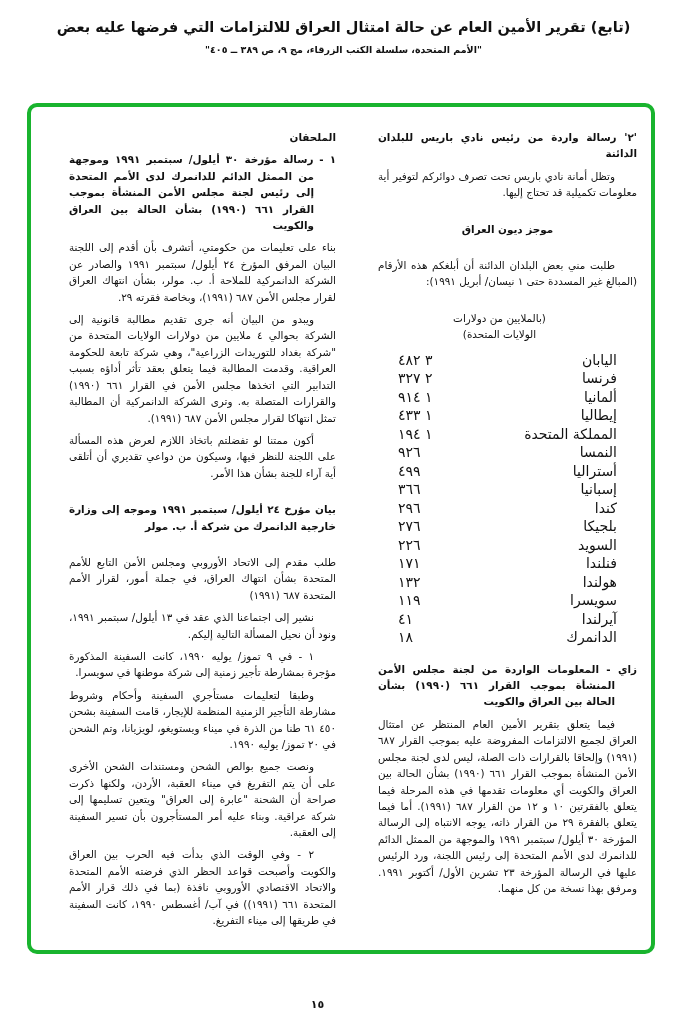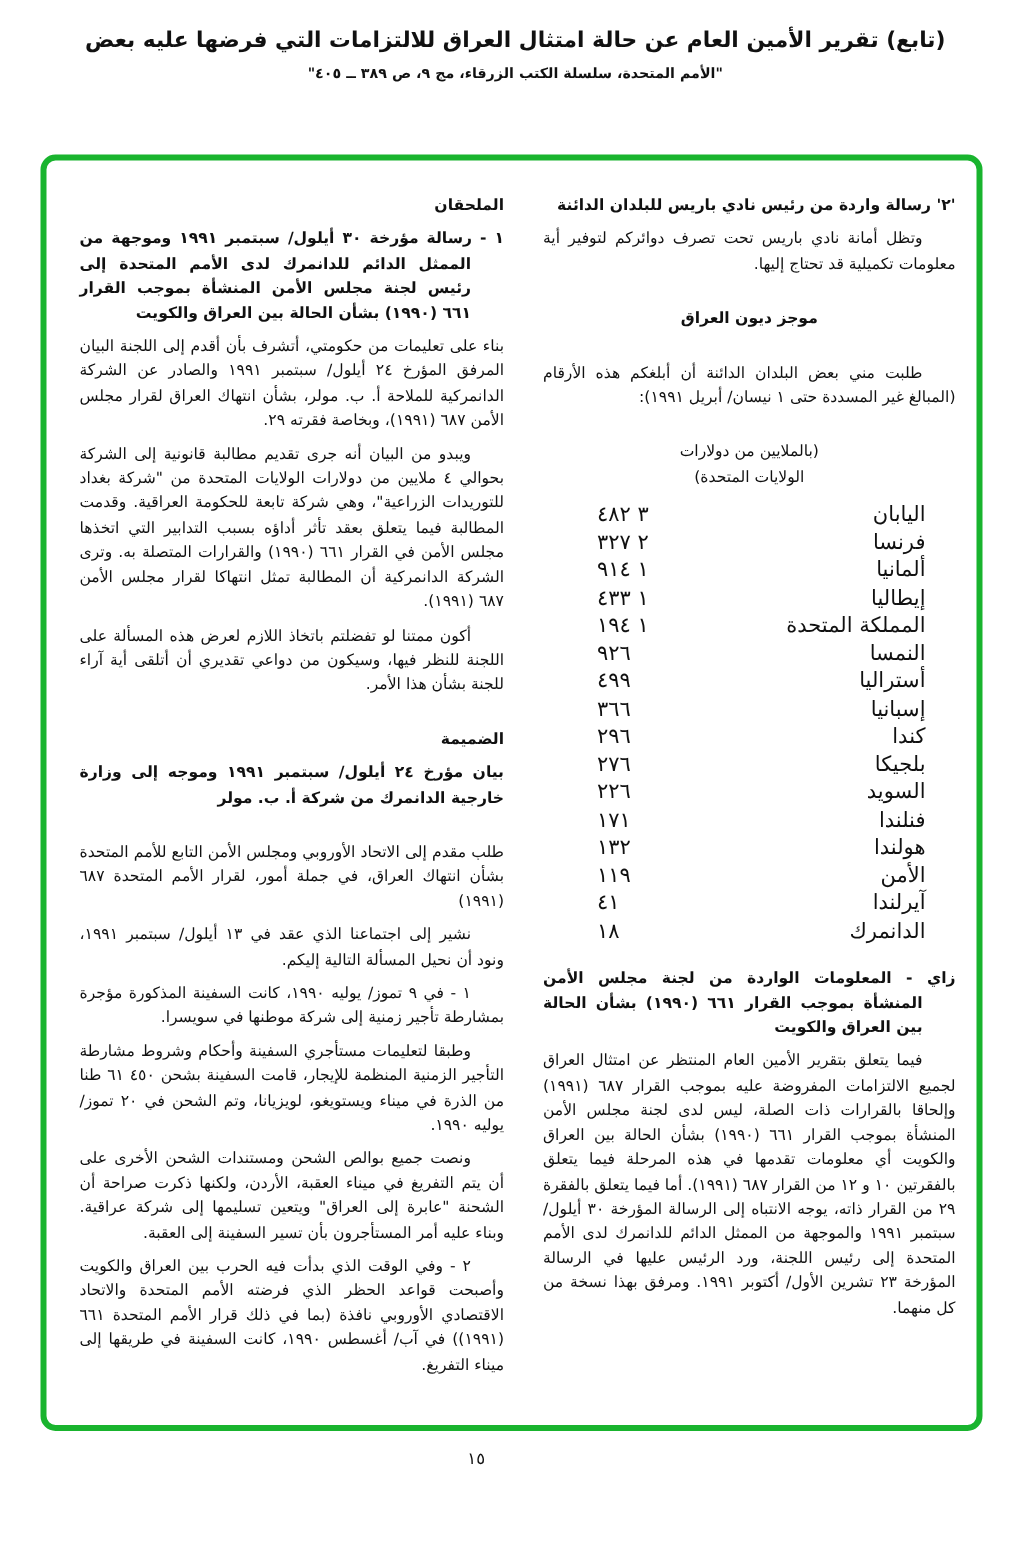--- a/index.html
+++ b/index.html
@@ -17,7 +17,7 @@
   .col { position: absolute; top: 22px; direction: rtl; text-align: justify; font-size: 10.4px; line-height: 16.4px; }
   .col-right { right: 14px; width: 275px; }
   .col-left { left: 22px; width: 283px; }
-  p { margin: 0 0 6px 0; }
+  p { margin: 0 0 6px 16px; }
   .indent { text-indent: 22px; }
   .bold { font-weight: bold; }
   .heading { font-weight: bold; text-align: right; margin-bottom: 6px; }

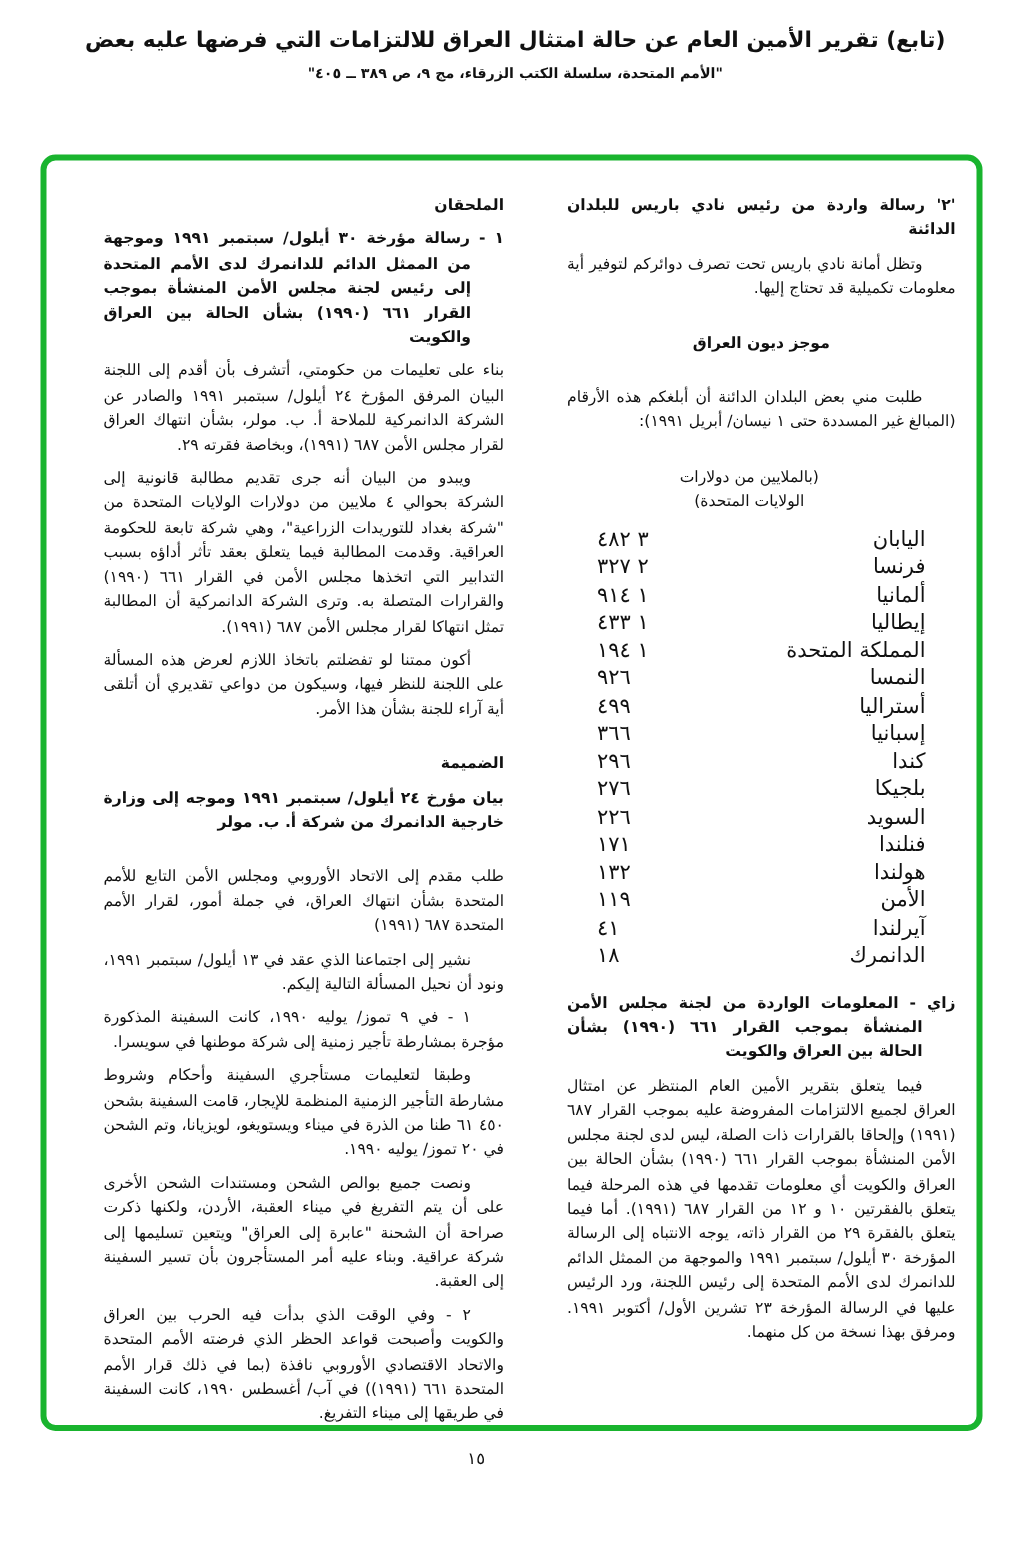--- a/index.html
+++ b/index.html
@@ -129,7 +129,6 @@
     <p class="indent">ويبدو من البيان أنه جرى تقديم مطالبة قانونية إلى الشركة بحوالي ٤ ملايين من دولارات الولايات المتحدة من "شركة بغداد للتوريدات الزراعية"، وهي شركة تابعة للحكومة العراقية. وقدمت المطالبة فيما يتعلق بعقد تأثر أداؤه بسبب التدابير التي اتخذها مجلس الأمن في القرار ٦٦١ (١٩٩٠) والقرارات المتصلة به. وترى الشركة الدانمركية أن المطالبة تمثل انتهاكا لقرار مجلس الأمن ٦٨٧ (١٩٩١).</p>
     <p class="indent">أكون ممتنا لو تفضلتم باتخاذ اللازم لعرض هذه المسألة على اللجنة للنظر فيها، وسيكون من دواعي تقديري أن أتلقى أية آراء للجنة بشأن هذا الأمر.</p>
     <div class="gap"></div>
-    <p class="heading">الضميمة</p>
     <p class="bold">بيان مؤرخ ٢٤ أيلول/ سبتمبر ١٩٩١ وموجه إلى وزارة خارجية الدانمرك من شركة أ. ب. مولر</p>
     <div class="gap"></div>
     <p>طلب مقدم إلى الاتحاد الأوروبي ومجلس الأمن التابع للأمم المتحدة بشأن انتهاك العراق، في جملة أمور، لقرار الأمم المتحدة ٦٨٧ (١٩٩١)</p>

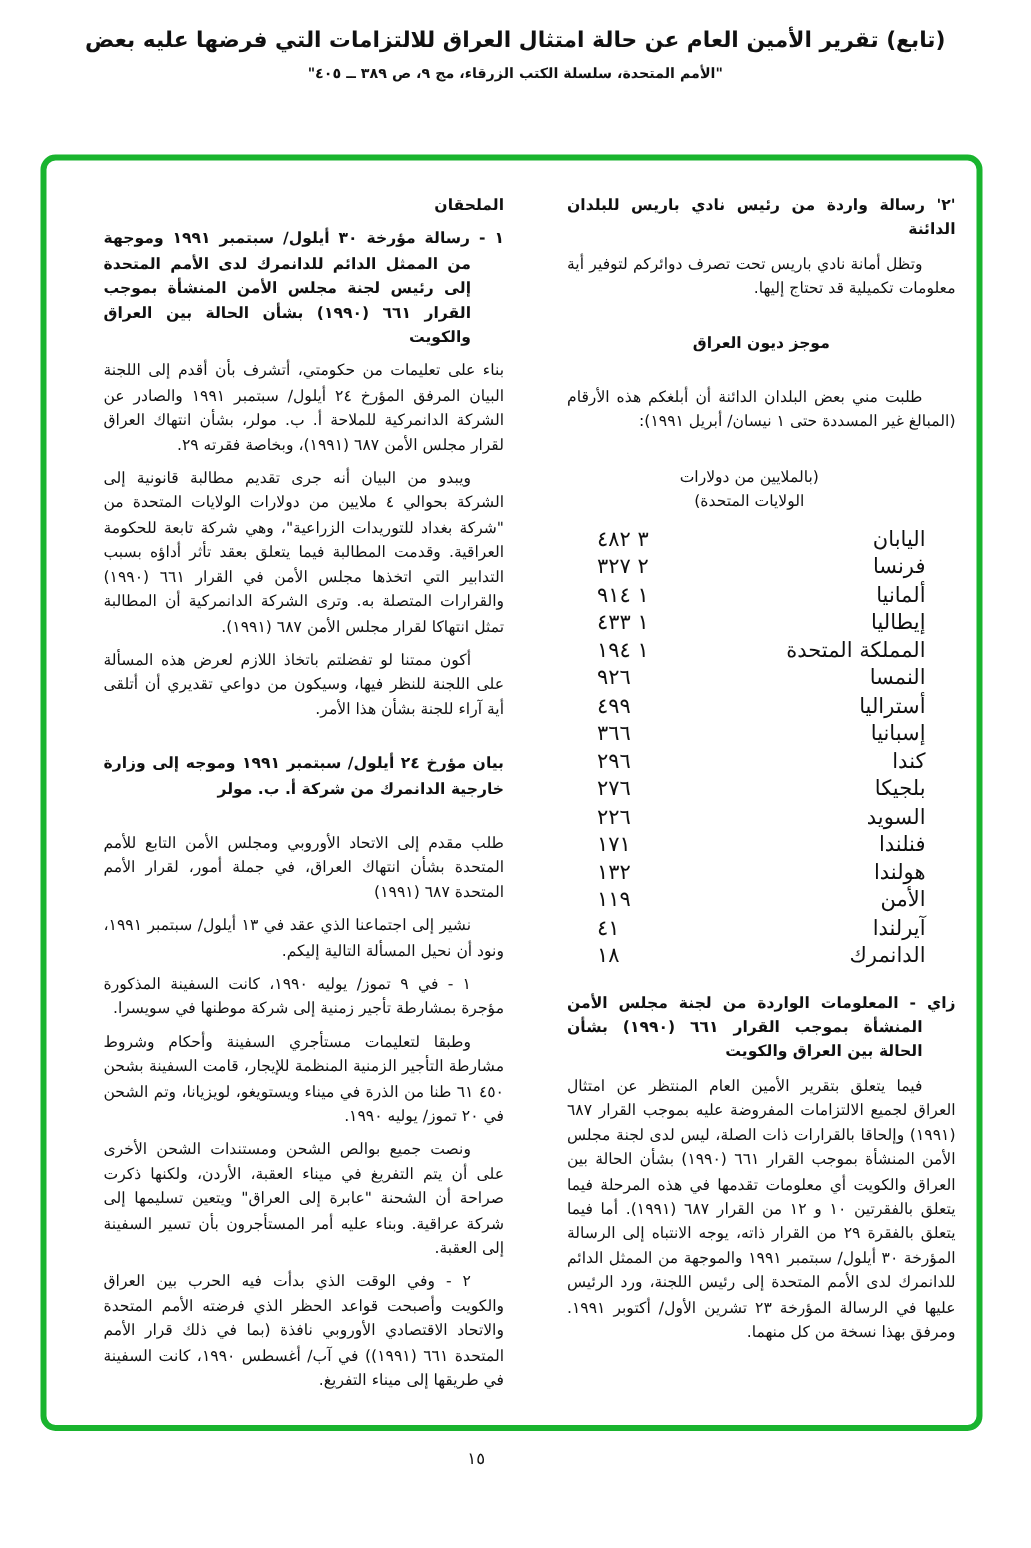--- a/index.html
+++ b/index.html
@@ -105,7 +105,7 @@
             <td class="amount">١٣٢</td>
           </tr>
           <tr>
-            <td class="country">الأمن</td>
+            <td class="country">سويسرا</td>
             <td class="amount">١١٩</td>
           </tr>
           <tr>

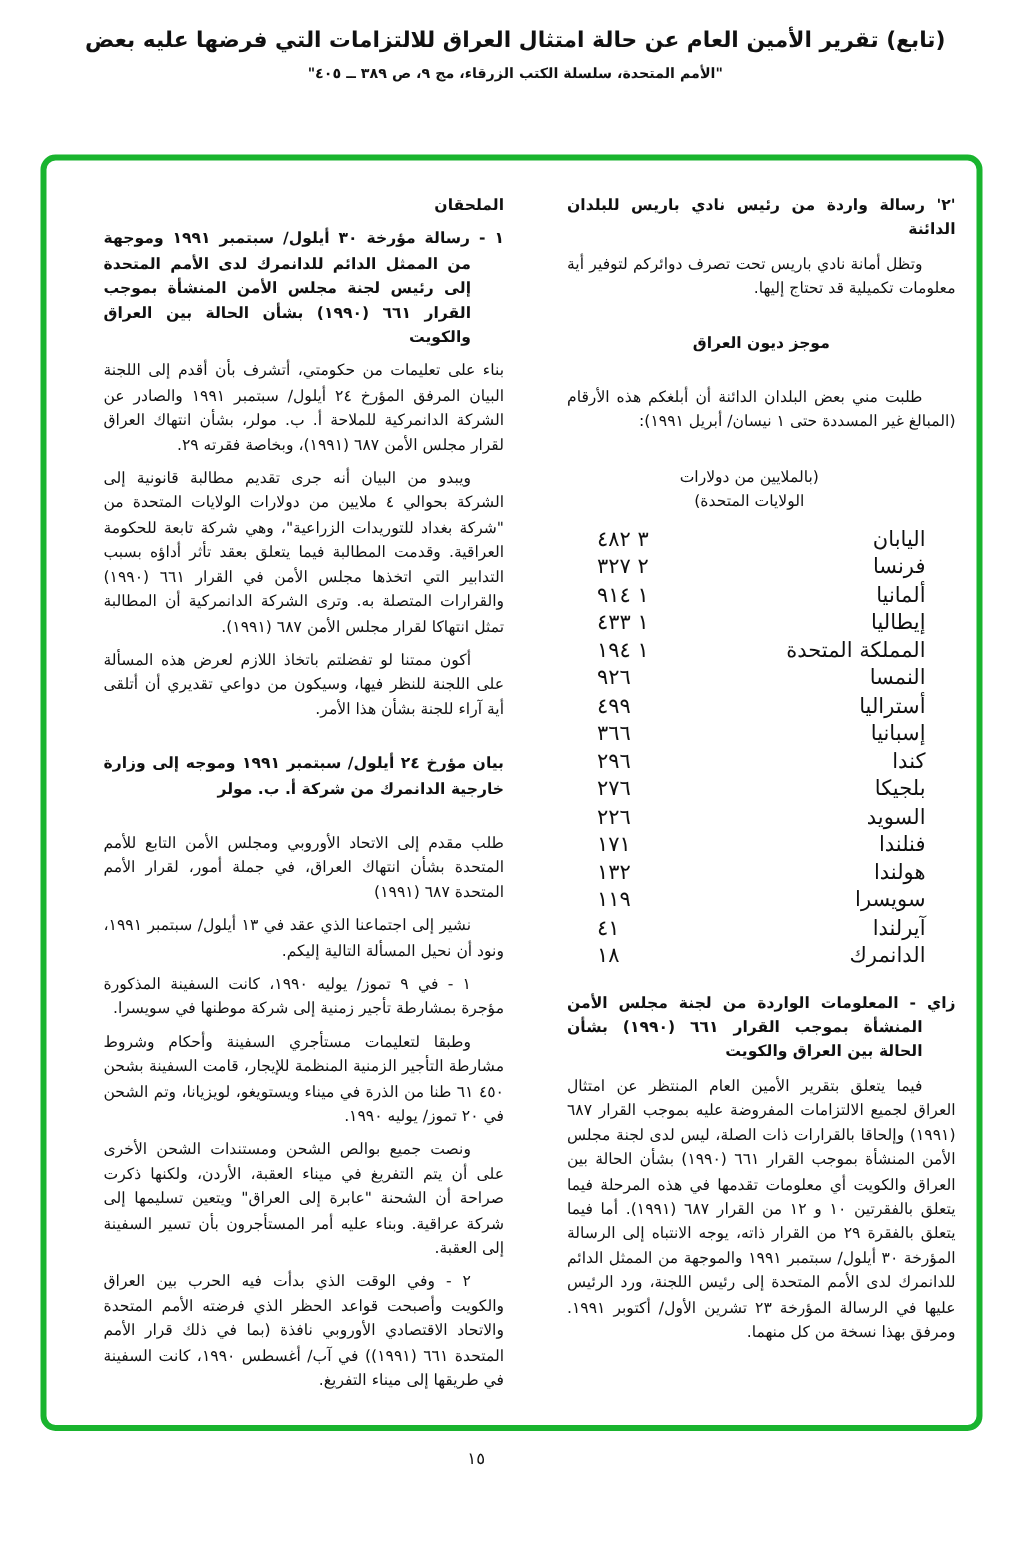--- a/index.html
+++ b/index.html
@@ -28,7 +28,7 @@
   td.country { text-align: right; padding-right: 20px !important; }
   td.amount { text-align: left; padding-left: 36px !important; direction: rtl; }
   .gap { height: 14px; }
-  .page-number { position: absolute; top: 966px; left: 0; width: 635px; text-align: center; font-size: 11px; font-weight: normal; }
+  .page-number { position: absolute; top: 998px; left: 0; width: 635px; text-align: center; font-size: 11px; font-weight: bold; }
 </style>
 </head>
 <body>

